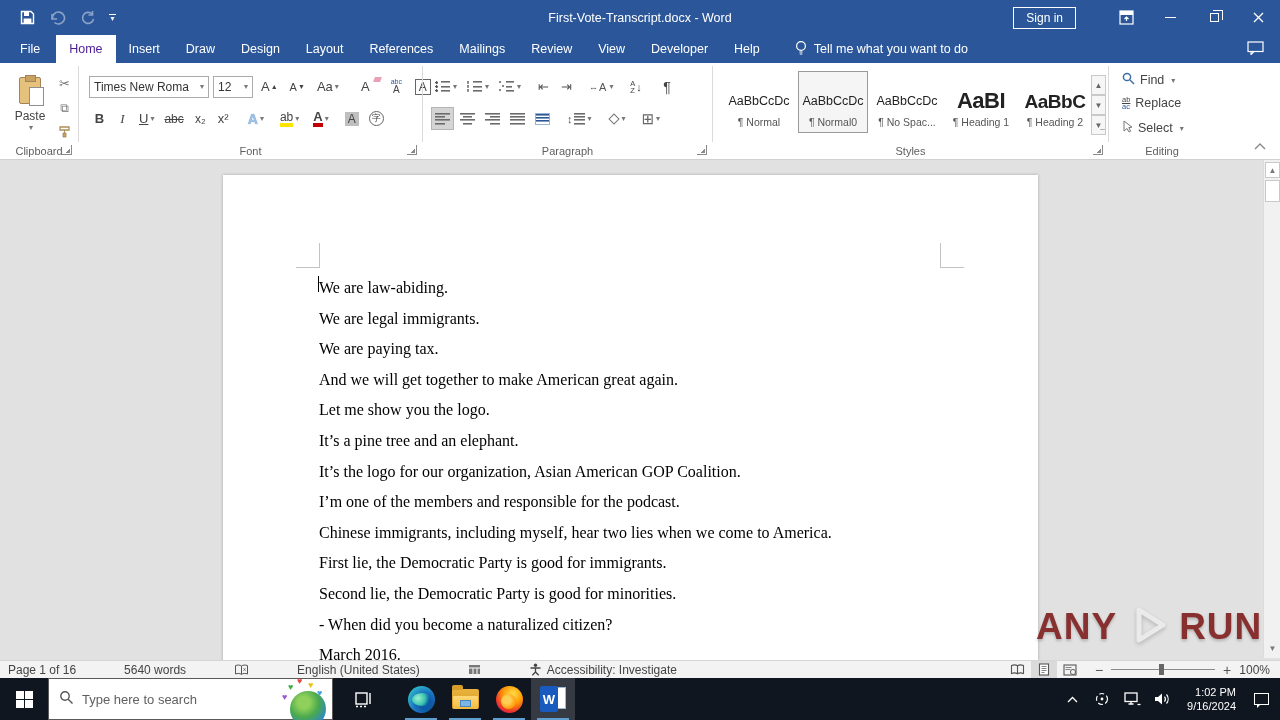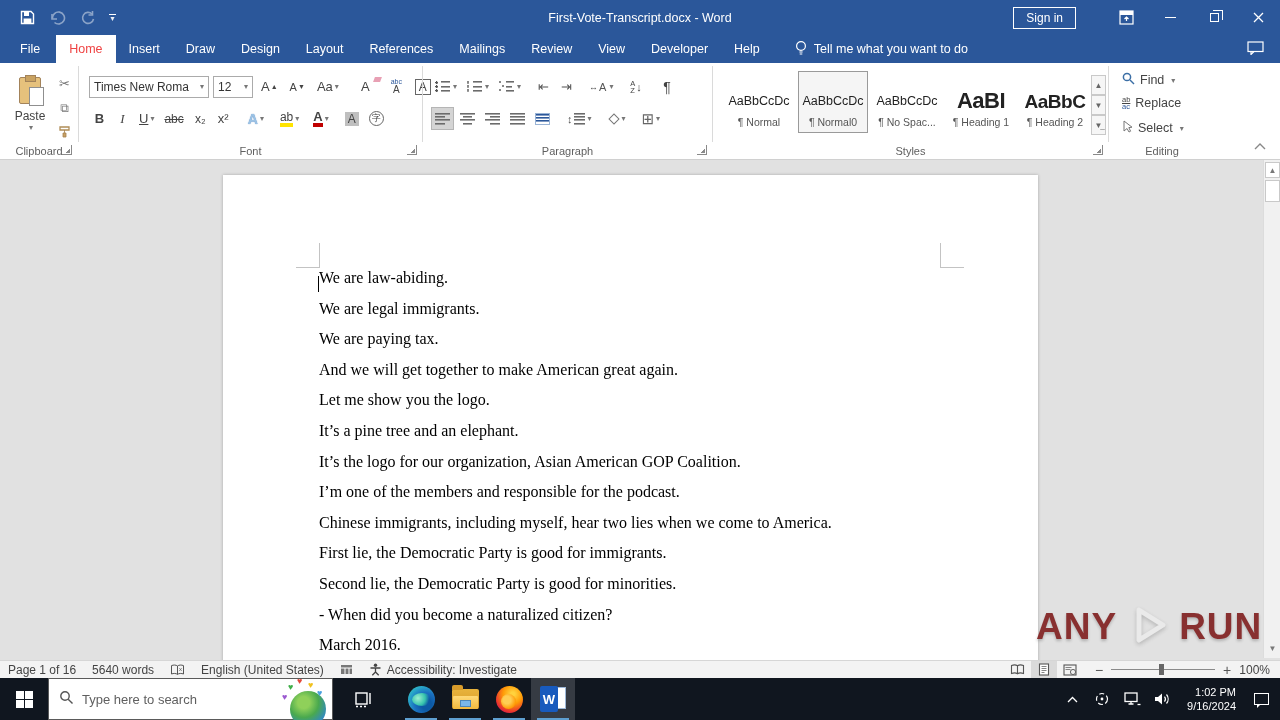--- a/index.html
+++ b/index.html
@@ -23,7 +23,7 @@
   .tabrow { height:28px; background:#2b579a; display:flex; align-items:stretch; font-size:12.5px; color:#fff; position:relative; }
   .tab { display:flex; align-items:center; padding:0 13px; cursor:pointer; }
   .tab.file { padding:0 16px; margin-left:4px; }
-  .tab.active { background:#fff; color:#ef4444; }
+  .tab.active { background:#fff; color:#4c1d95; }
   .tellme { display:flex; align-items:center; gap:7px; margin-left:22px; cursor:pointer; }
   .tab-right { margin-left:auto; display:flex; align-items:center; padding-right:16px; }
 

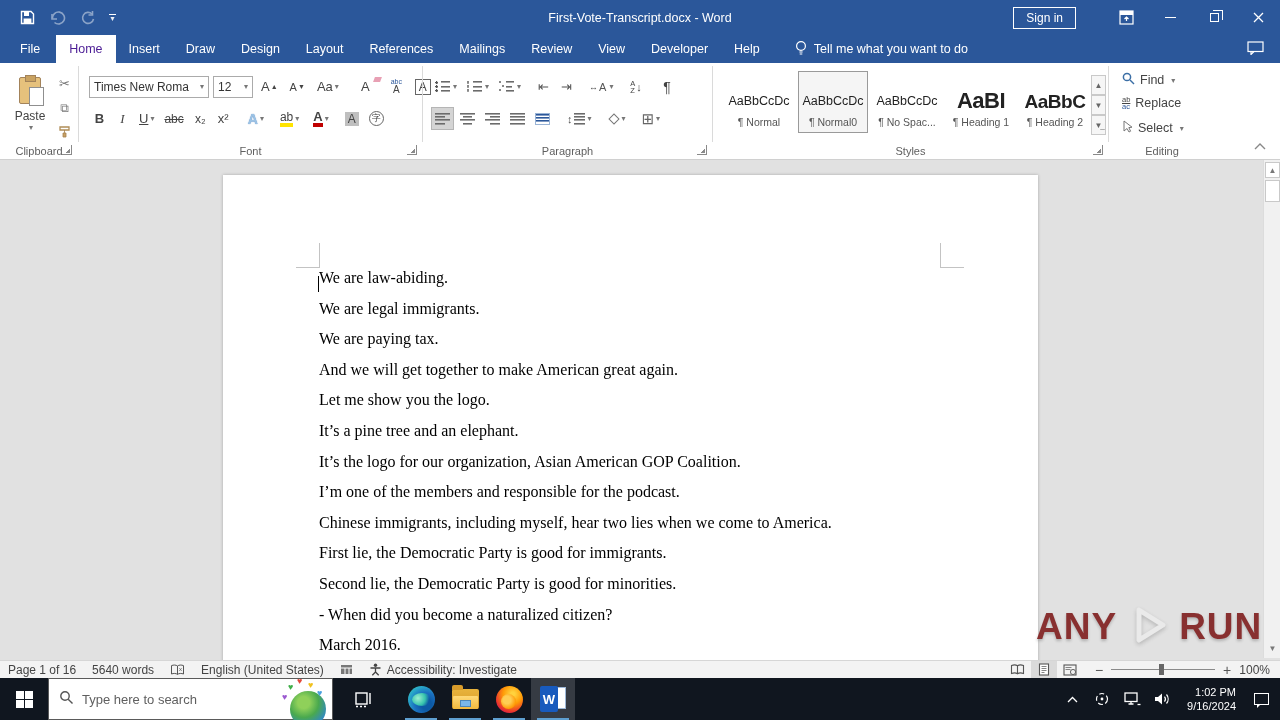--- a/index.html
+++ b/index.html
@@ -123,7 +123,7 @@
   .cropmark { position:absolute; width:24px; height:25px; top:68px; }
   .cm-left { left:73px; border-right:1px solid #c3c3c3; border-bottom:1px solid #c3c3c3; }
   .cm-right { left:717px; border-left:1px solid #c3c3c3; border-bottom:1px solid #c3c3c3; }
-  .doctext { position:absolute; left:96px; top:88px; width:625px; font-family:"Liberation Serif","DejaVu Serif",serif; font-size:16px; color:#000; }
+  .doctext { position:absolute; left:96px; top:98px; width:625px; font-family:"Liberation Serif","DejaVu Serif",serif; font-size:16px; color:#000; }
   .doctext div { height:30.6px; line-height:30.6px; white-space:nowrap; }
   .caret-cursor { position:absolute; left:95px; top:101px; width:1px; height:16px; background:#000; }
 

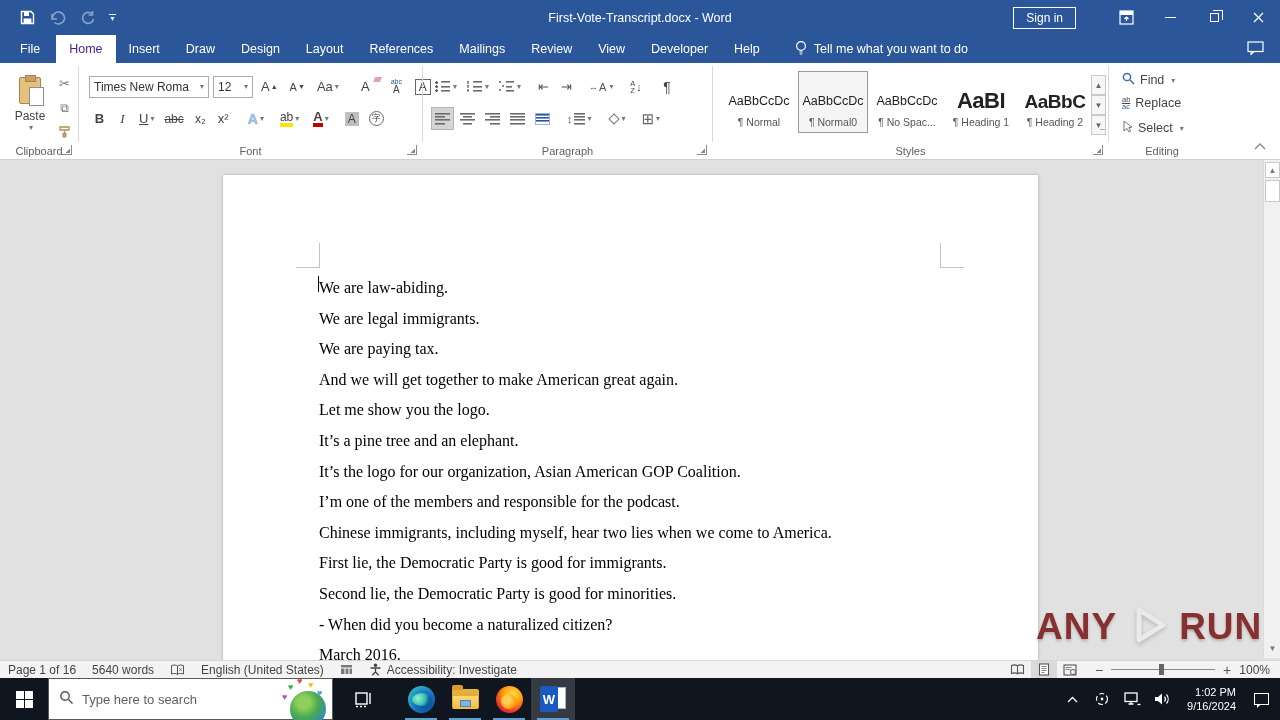--- a/index.html
+++ b/index.html
@@ -140,7 +140,7 @@
   .wm-play { filter:drop-shadow(0 2px 2px rgba(130,130,130,.5)); }
 
   
-  .statusbar { position:absolute; top:660px; left:0; width:1280px; height:18px; background:#f3f3f3; border-top:1px solid #d6d6d6; display:flex; align-items:center; font-size:12px; color:#444; }
+  .statusbar { position:absolute; top:660px; left:0; width:1280px; height:18px; background:#f3f3f3; border-top:1px solid #d6d6d6; display:flex; align-items:center; font-size:12px; color:#444;gap:32px; }
   .sb-item { padding:0 8px; height:100%; display:flex; align-items:center; gap:5px; cursor:pointer; white-space:nowrap; }
   .sb-right { margin-left:auto; display:flex; align-items:center; height:100%; }
   .viewbtn { width:26px; height:100%; display:flex; align-items:center; justify-content:center; cursor:pointer; }

